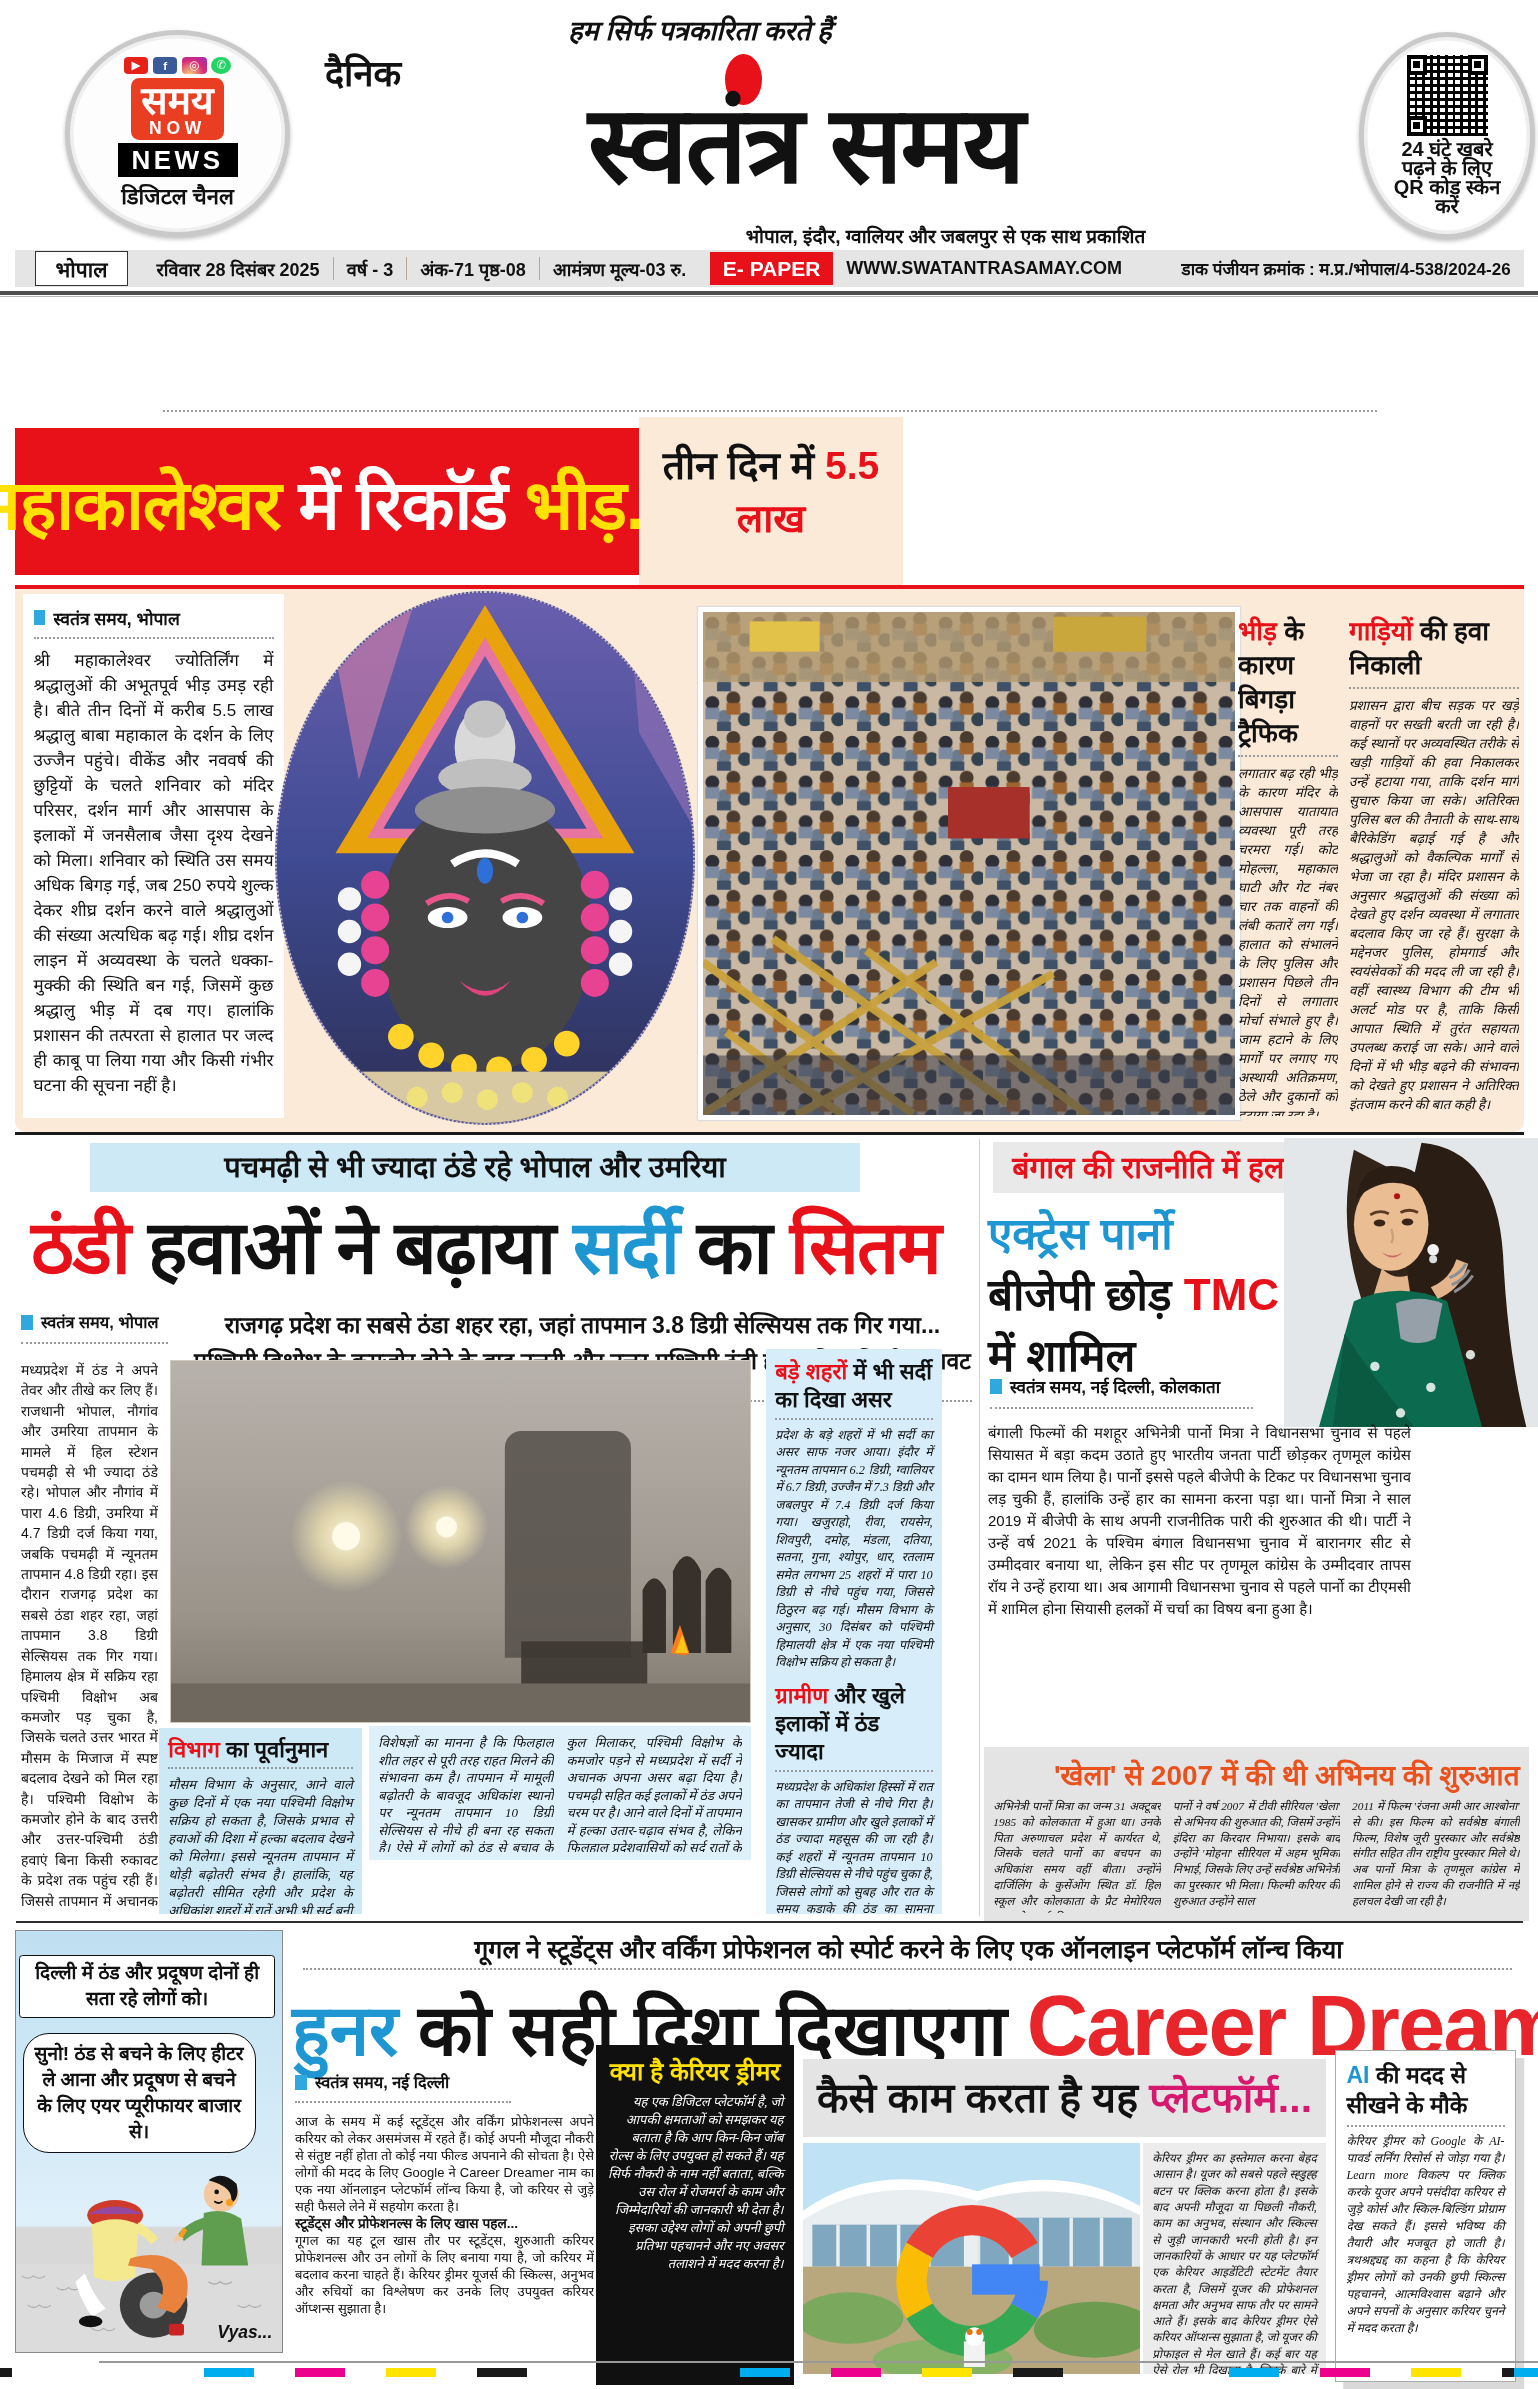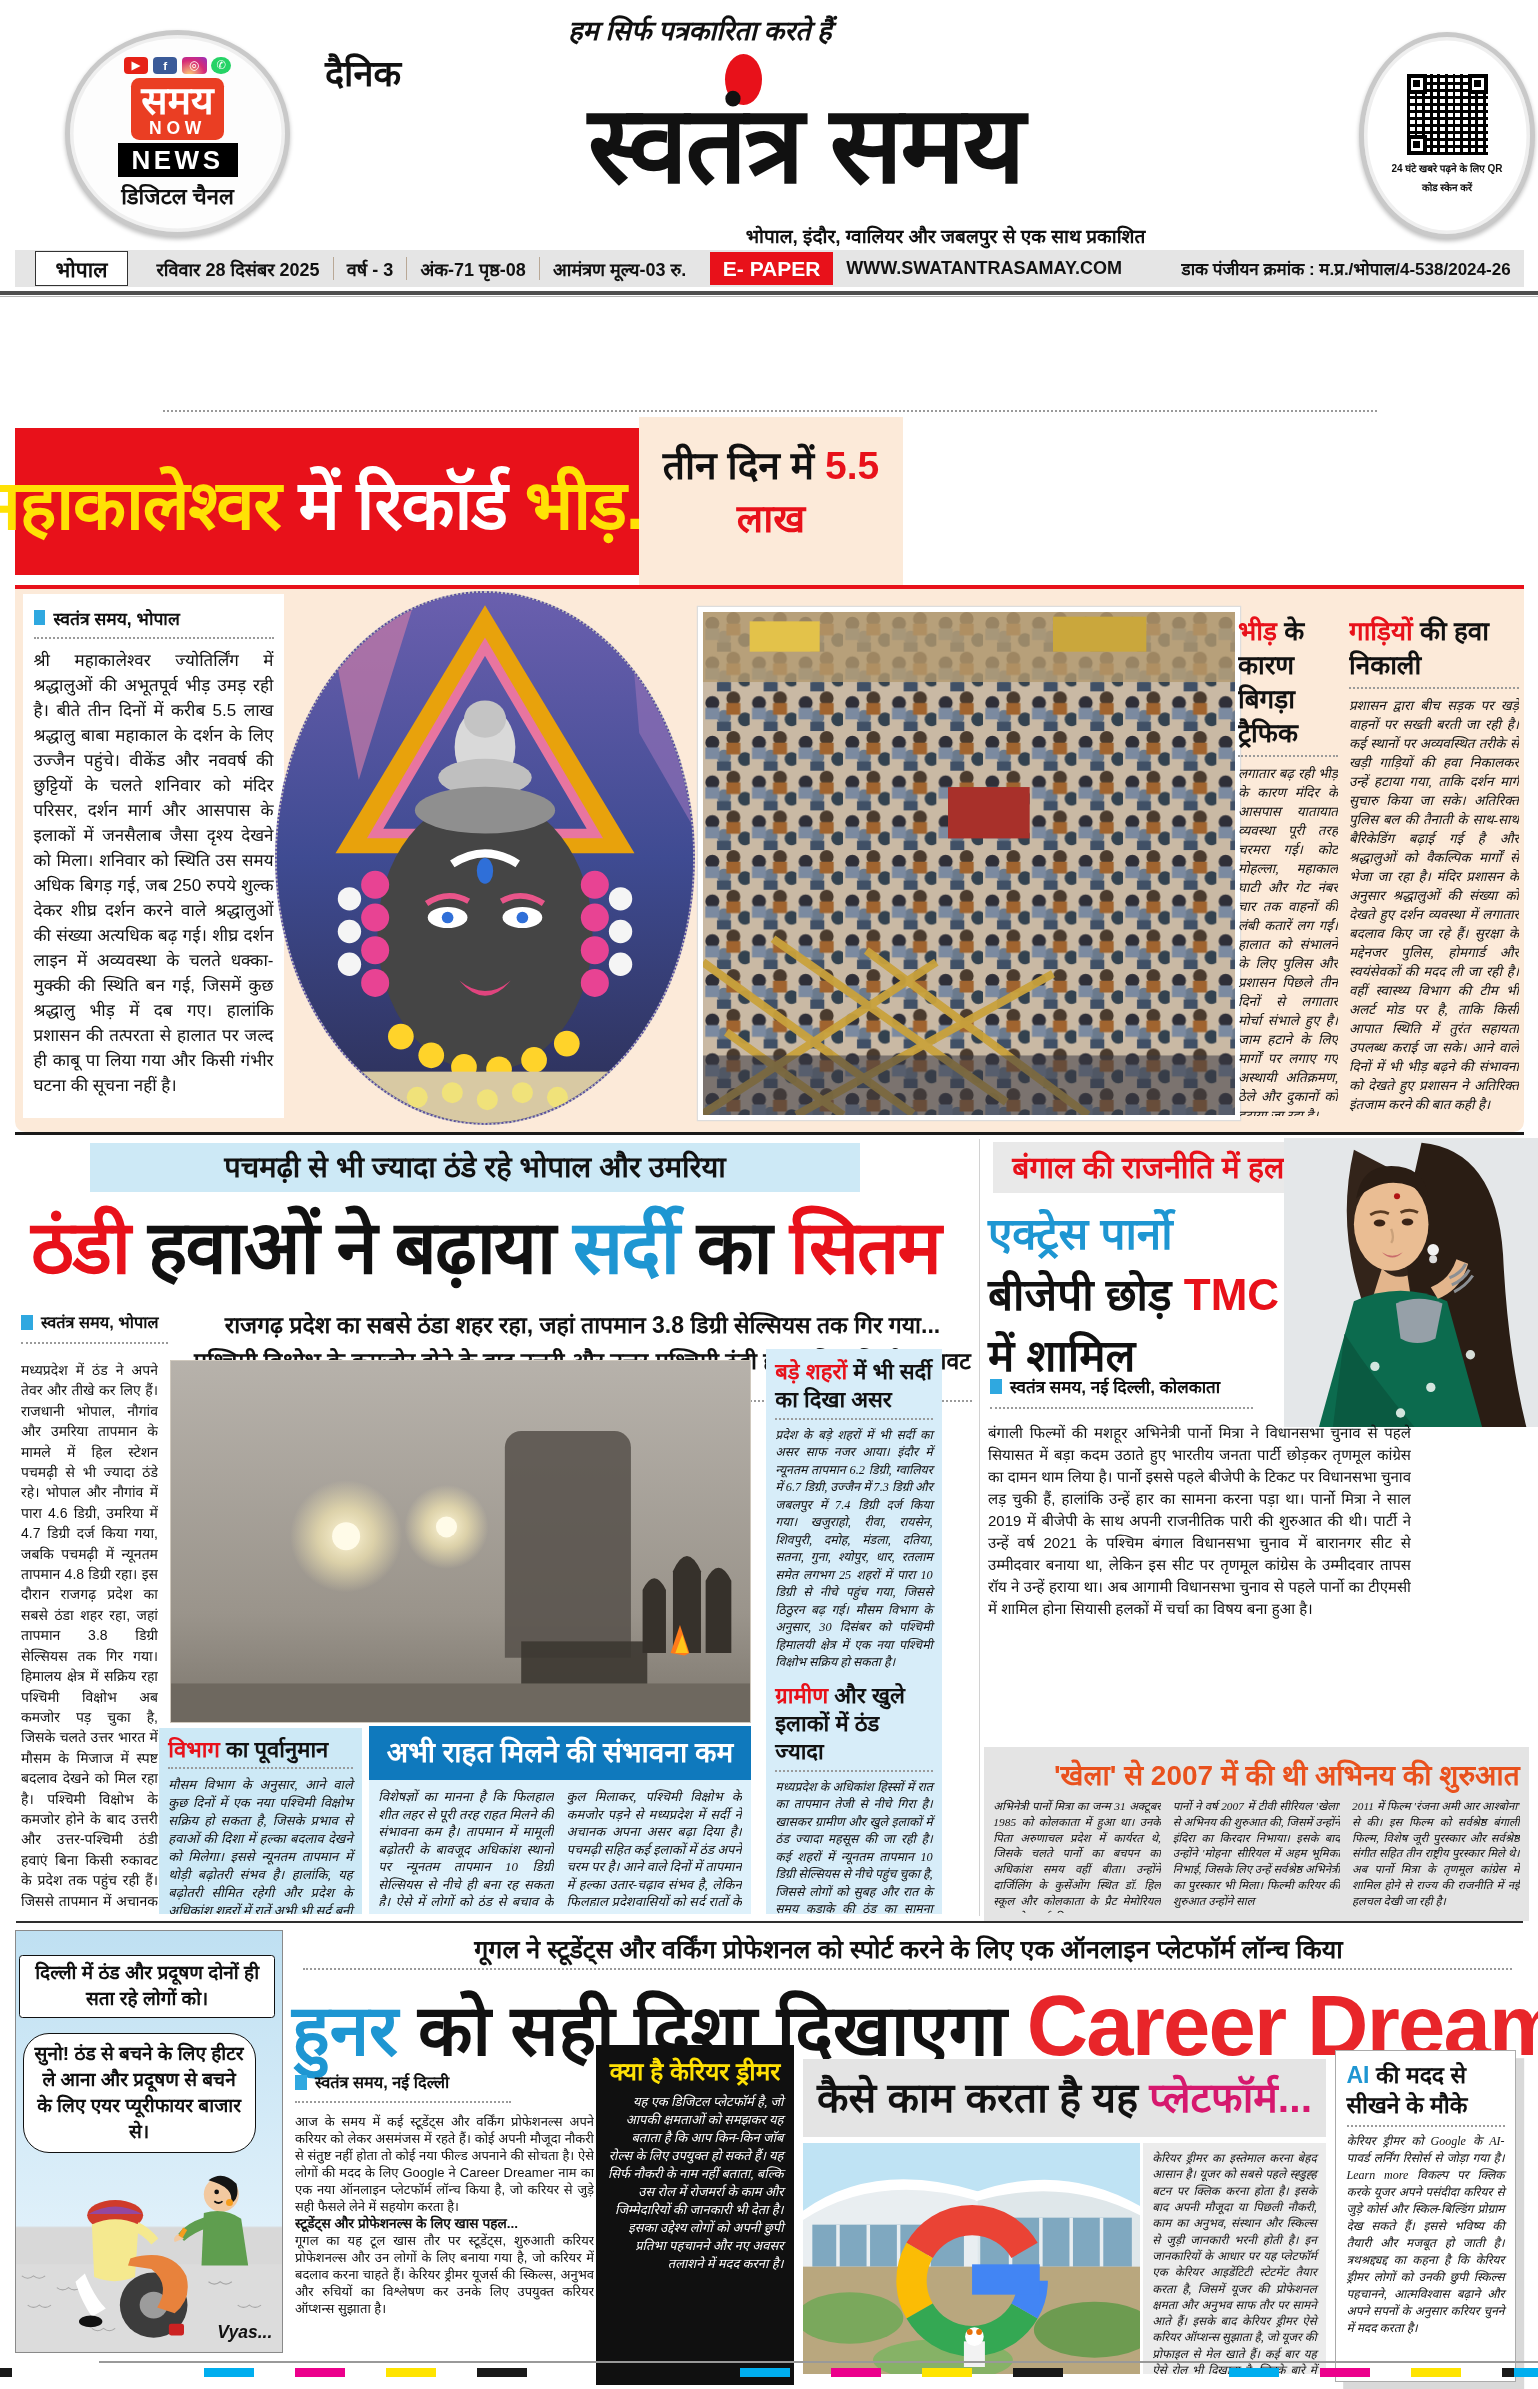--- a/index.html
+++ b/index.html
@@ -45,7 +45,7 @@
       repeating-linear-gradient(90deg,#000 0 2.9px,transparent 2.9px 7.6px);}
   .finder{position:absolute;width:20px;height:20px;background:#fff;border:4.1px solid #000;box-sizing:border-box;}
   .finder::after{content:"";position:absolute;left:2.3px;top:2.3px;width:7px;height:7px;background:#000;}
-  .qr-cap{width:123px;font-size:10px;font-weight:bold;text-align:center;line-height:19px;}
+  .qr-cap{width:123px;font-size:20px;font-weight:bold;text-align:center;line-height:19px;}
 
   
   .datebar{left:14.6px;top:250px;width:1509px;height:37px;background:#e5e5e5;display:flex;align-items:center;gap:0;}

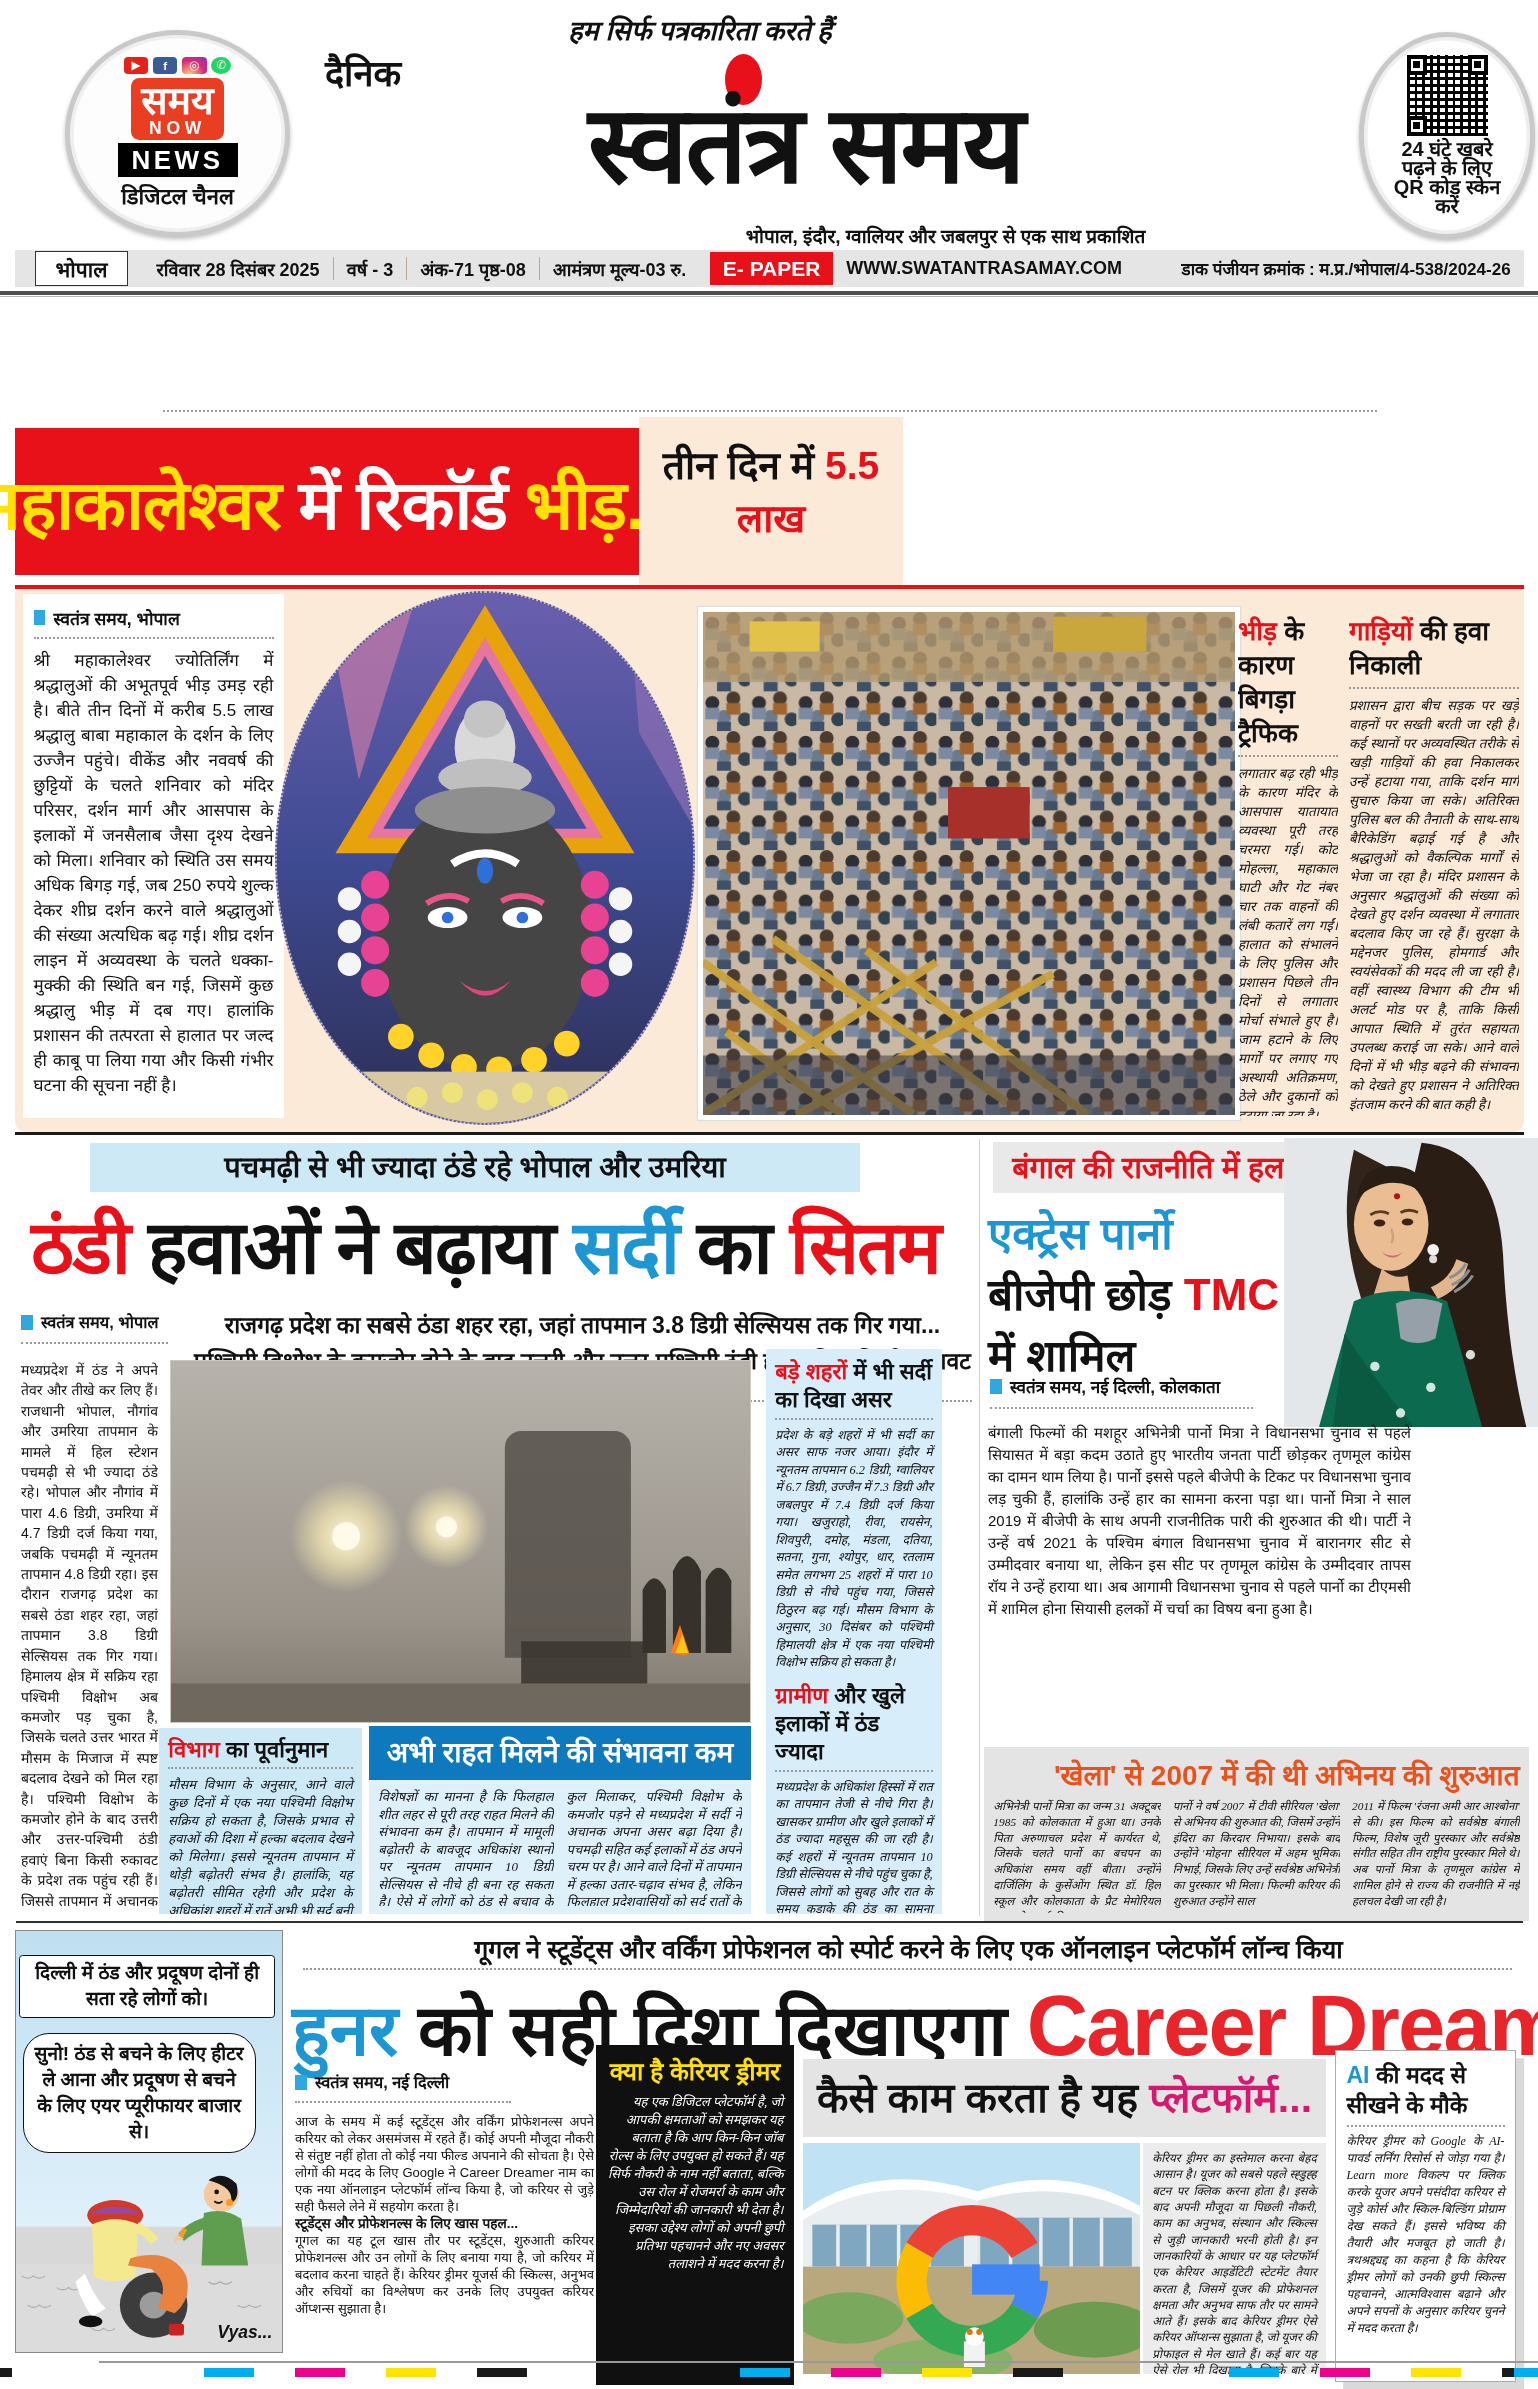--- a/index.html
+++ b/index.html
@@ -397,7 +397,6 @@
   </div>
 
   <div class="abs w-relief">
-    <div class="w-relief-head">अभी राहत मिलने की संभावना कम</div>
     <div class="w-relief-body">
       <div class="ital">विशेषज्ञों का मानना है कि फिलहाल शीत लहर से पूरी तरह राहत मिलने की संभावना कम है। तापमान में मामूली बढ़ोतरी के बावजूद अधिकांश स्थानों पर न्यूनतम तापमान 10 डिग्री सेल्सियस से नीचे ही बना रह सकता है। ऐसे में लोगों को ठंड से बचाव के लिए गर्म कपड़े पहनने और सुबह-शाम विशेष सावधानी बरतने की सलाह दी गई है।</div>
       <div class="ital">कुल मिलाकर, पश्चिमी विक्षोभ के कमजोर पड़ने से मध्यप्रदेश में सर्दी ने अचानक अपना असर बढ़ा दिया है। पचमढ़ी सहित कई इलाकों में ठंड अपने चरम पर है। आने वाले दिनों में तापमान में हल्का उतार-चढ़ाव संभव है, लेकिन फिलहाल प्रदेशवासियों को सर्द रातों के लिए तैयार रहना होगा।</div>

